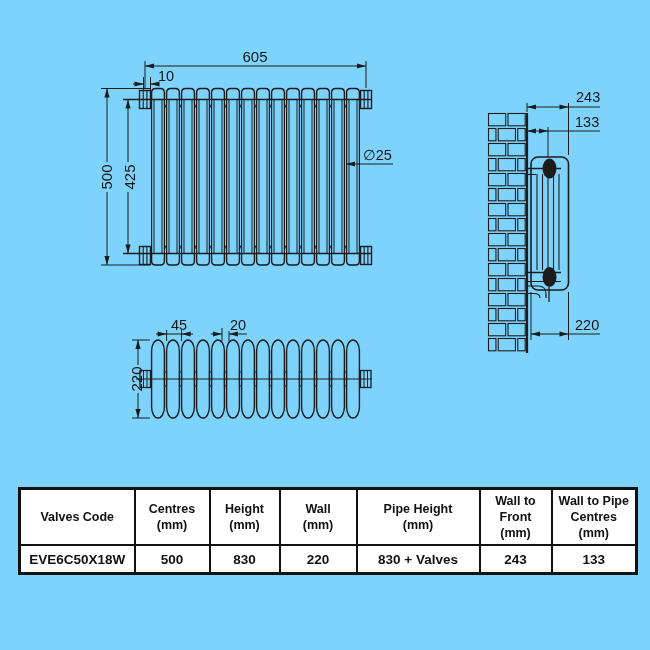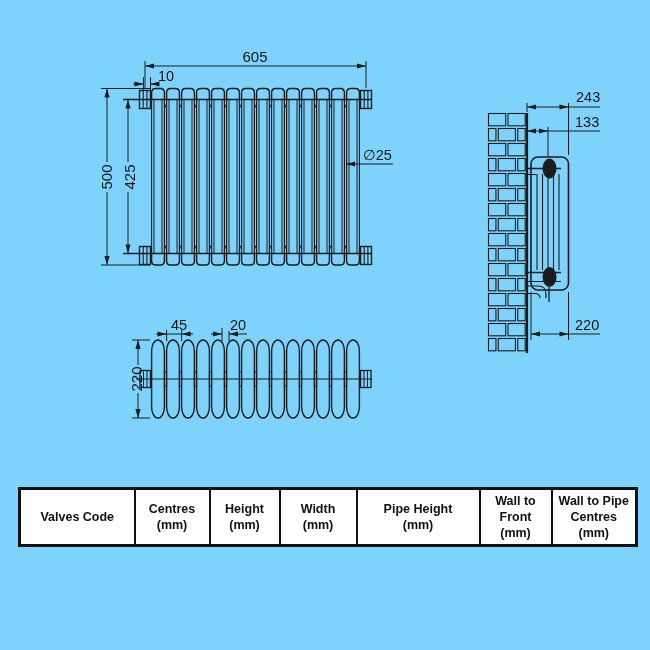--- a/index.html
+++ b/index.html
@@ -338,7 +338,7 @@
 (mm)</th>
       <th>Height
 (mm)</th>
-      <th>Width
+      <th>Wall
 (mm)</th>
       <th>Pipe Height
 (mm)</th>

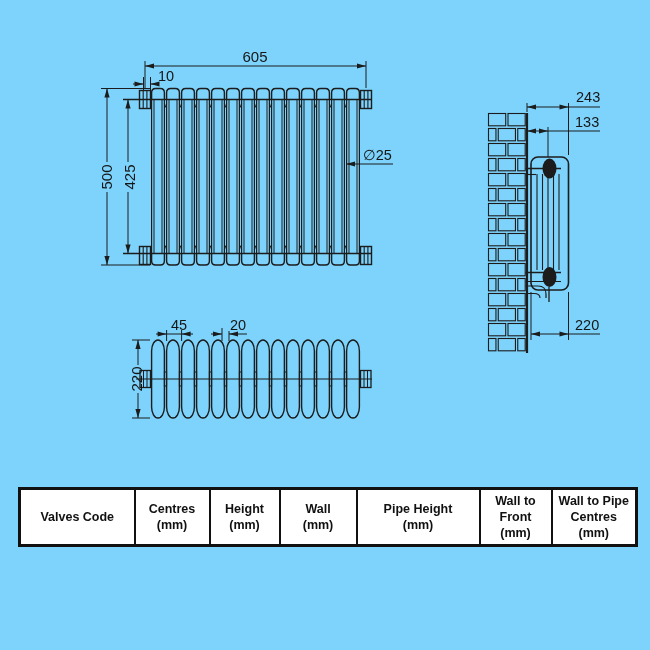--- a/index.html
+++ b/index.html
@@ -349,6 +349,15 @@
 Centres
 (mm)</th>
     </tr>
+    <tr>
+      <td>EVE6C50X18W</td>
+      <td>500</td>
+      <td>830</td>
+      <td>220</td>
+      <td>830 + Valves</td>
+      <td>243</td>
+      <td>133</td>
+    </tr>
   </tbody>
     </table>
 </div>

